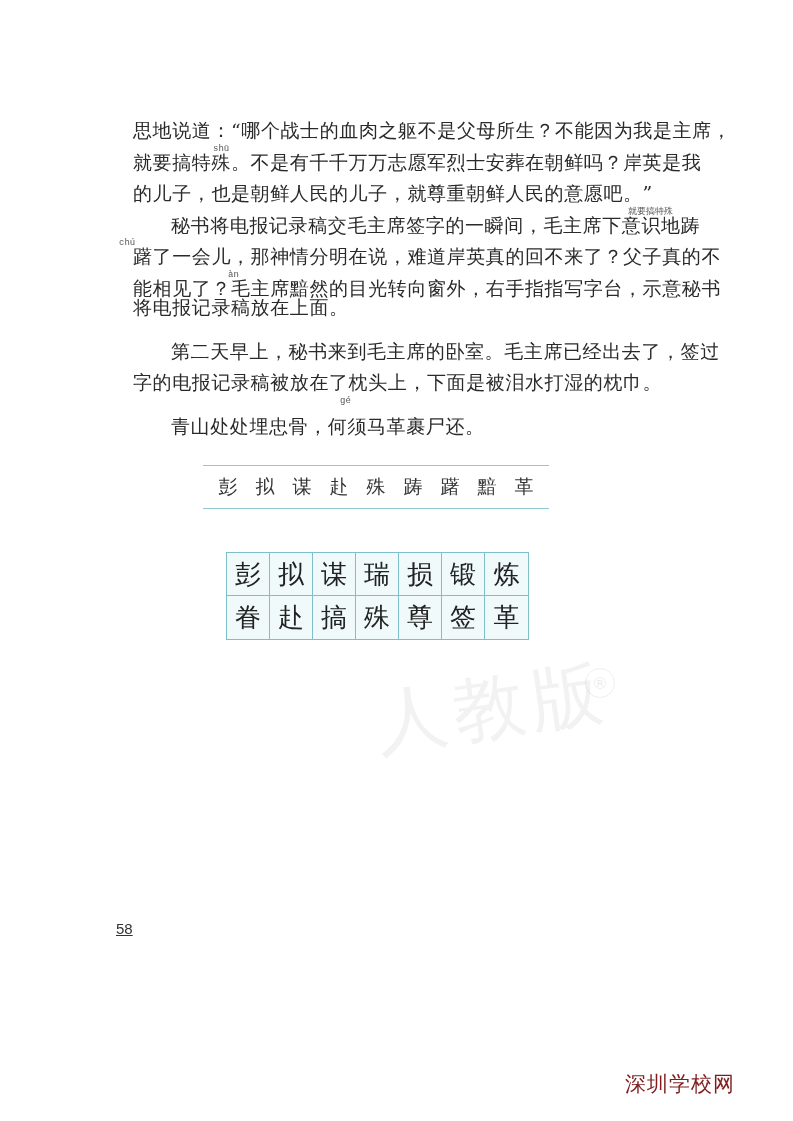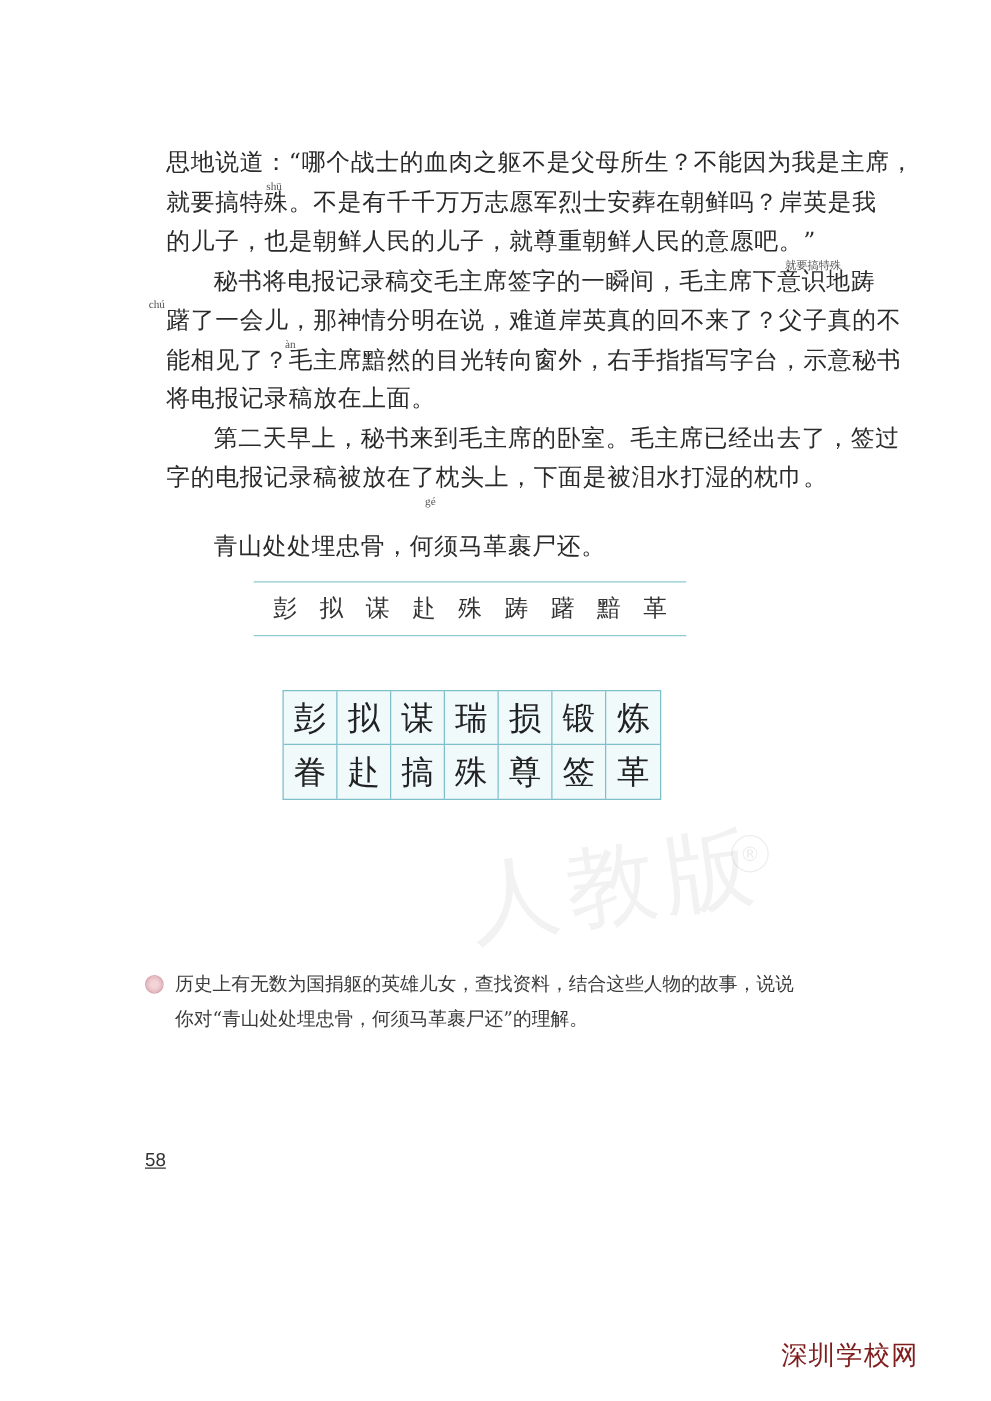--- a/index.html
+++ b/index.html
@@ -27,7 +27,7 @@
 
   .pinyin {
     position: absolute;
-    font-family: Liberation Serif, serif;
+    font-family: Liberation Mono, monospace;
     font-size: 9px;
     color: #555;
     letter-spacing: 0;

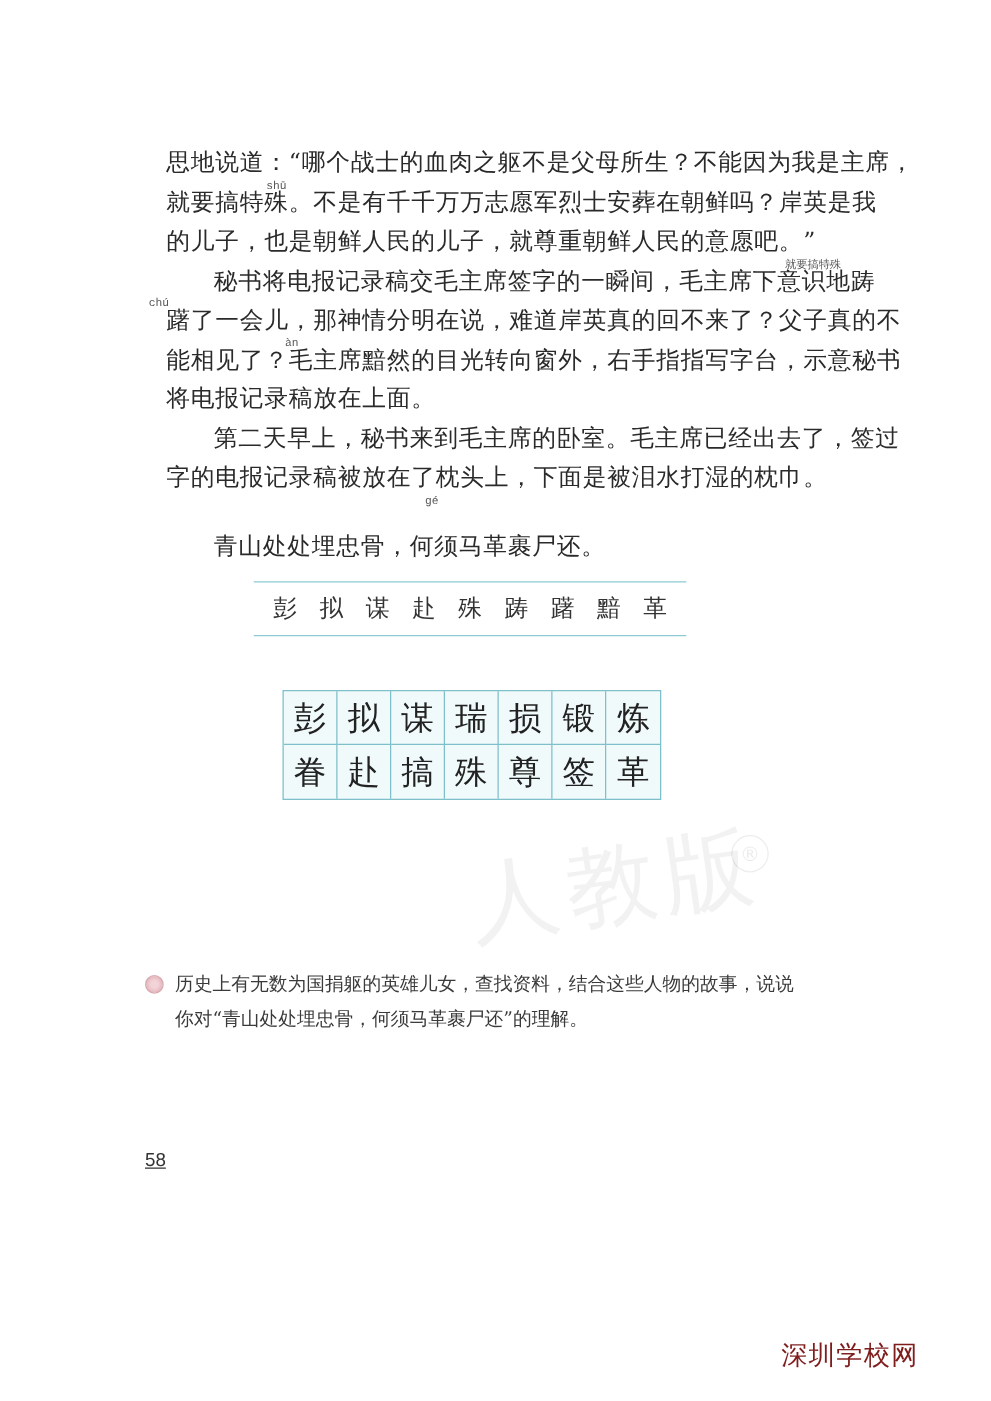--- a/index.html
+++ b/index.html
@@ -150,7 +150,7 @@
     <span class="pinyin" style="left:112px; top:266px;">àn</span>
     <div class="line" style="top:279px;">能相见了？毛主席黯然的目光转向窗外，右手指指写字台，示意秘书</div>
 
-    <div class="line" style="top:310px;">将电报记录稿放在上面。</div>
+    <div class="line" style="top:298px;">将电报记录稿放在上面。</div>
 
     <div class="line indent" style="top:342px;">第二天早上，秘书来到毛主席的卧室。毛主席已经出去了，签过</div>
 

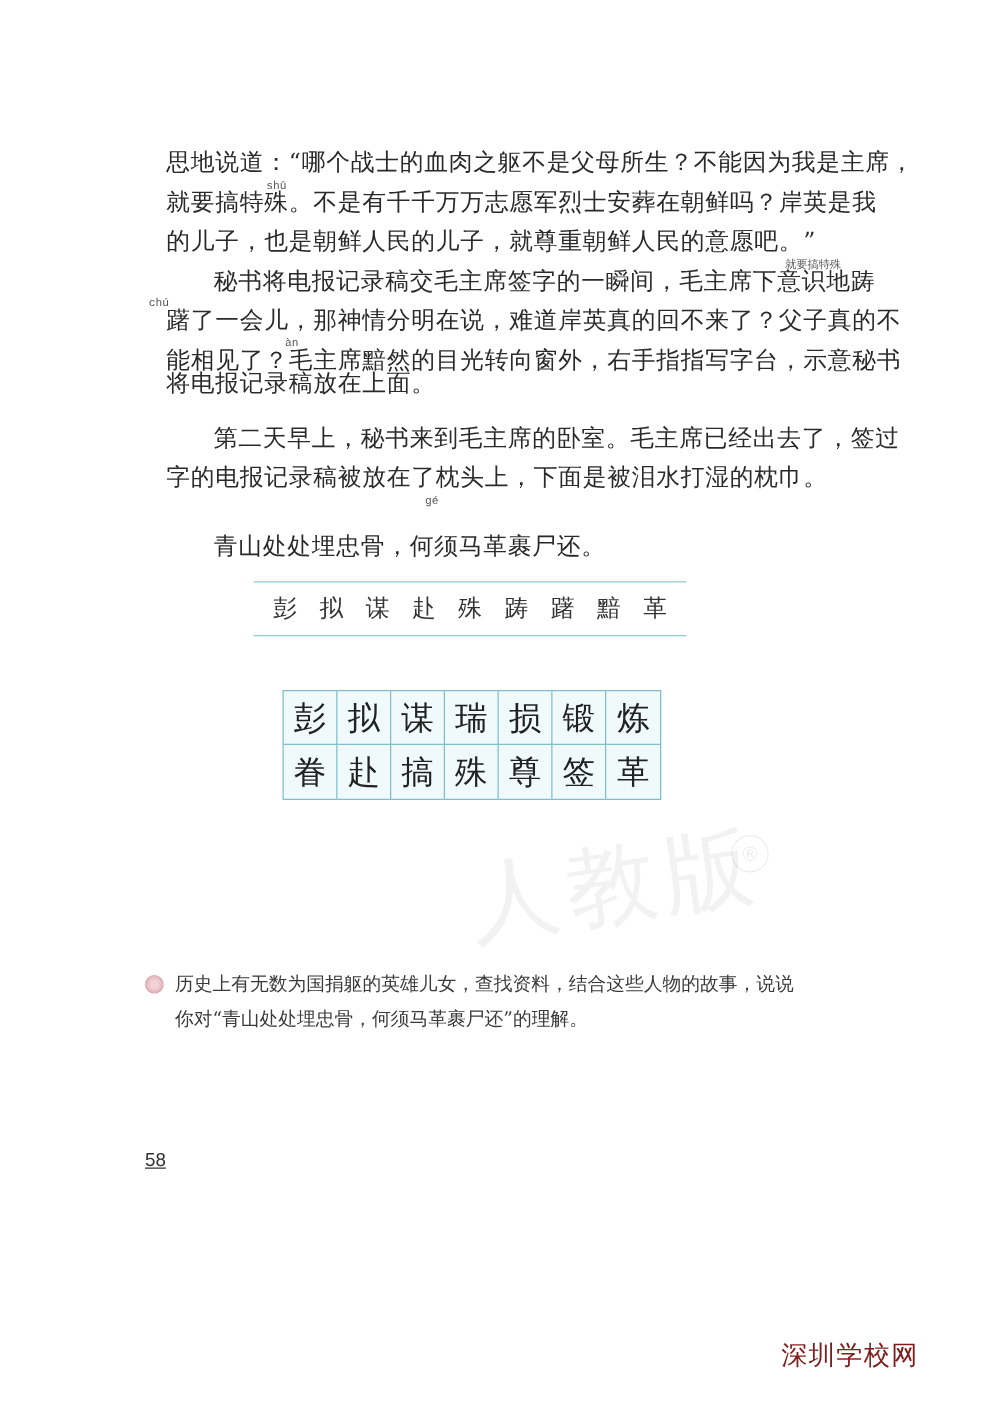--- a/index.html
+++ b/index.html
@@ -157,7 +157,7 @@
     <div class="line" style="top:373px;">字的电报记录稿被放在了枕头上，下面是被泪水打湿的枕巾。</div>
 
     <span class="pinyin" style="left:224px; top:392px;">gé</span>
-    <div class="line indent" style="top:428px;">青山处处埋忠骨，何须马革裹尸还。</div>
+    <div class="line indent" style="top:417px;">青山处处埋忠骨，何须马革裹尸还。</div>
   </div>
 
   <div class="vocab-strip">

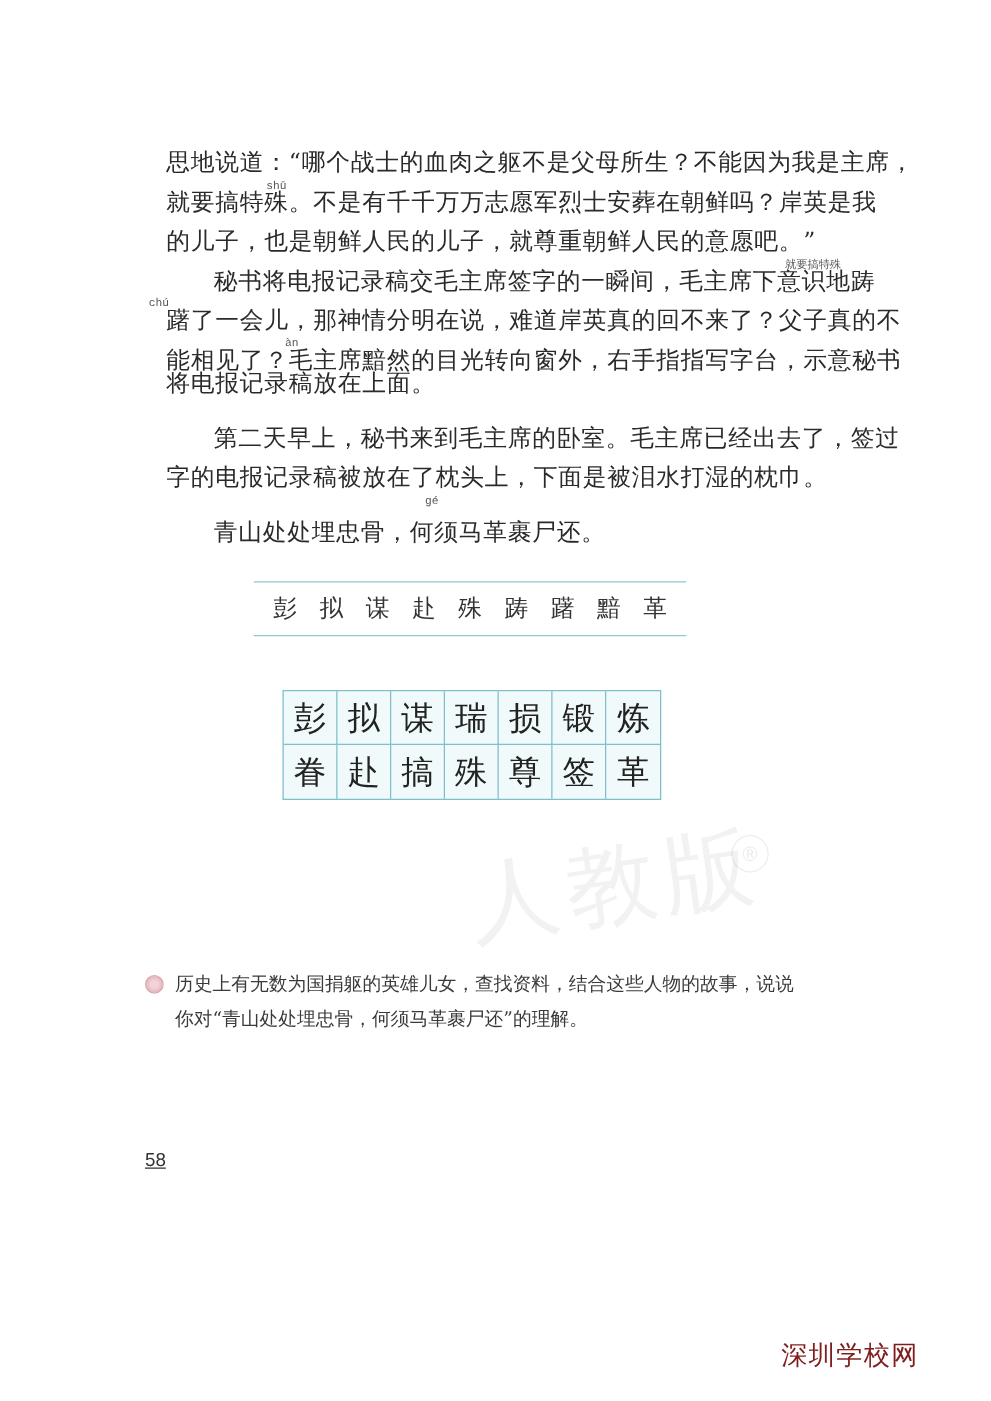--- a/index.html
+++ b/index.html
@@ -192,10 +192,6 @@
   <div class="watermark">人教版</div>
   <div class="reg-mark">®</div>
 
-  <div class="exercise" style="top:773px;">
-    <span class="bullet"></span>
-    <span class="text">历史上有无数为国捐躯的英雄儿女，查找资料，结合这些人物的故事，说说你对“青山处处埋忠骨，何须马革裹尸还”的理解。</span>
-  </div>
 
   <div class="page-number">58</div>
 

